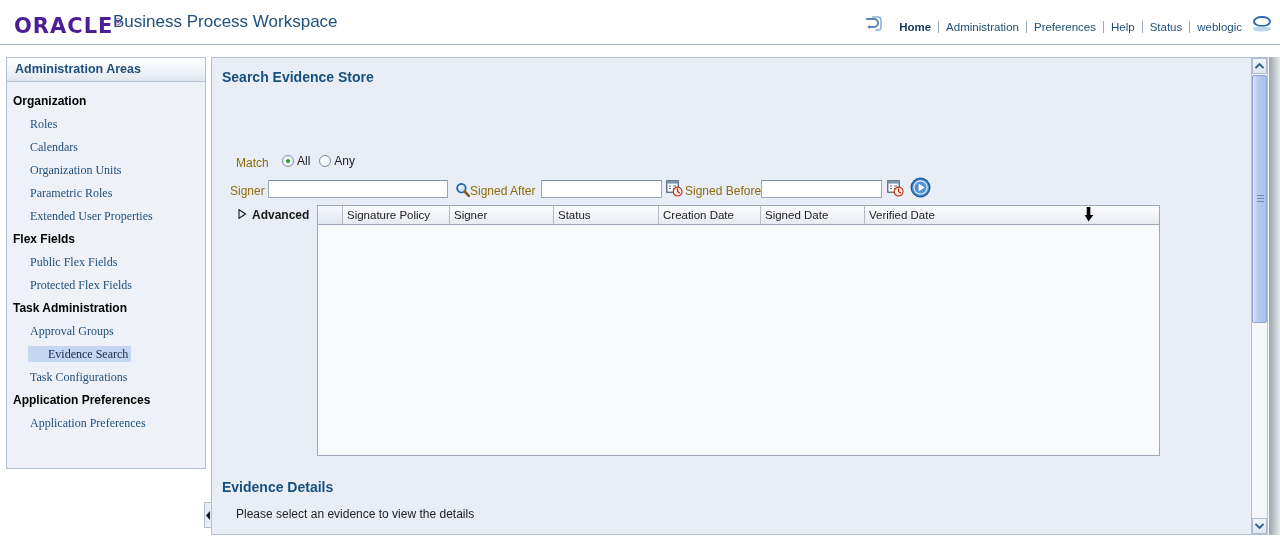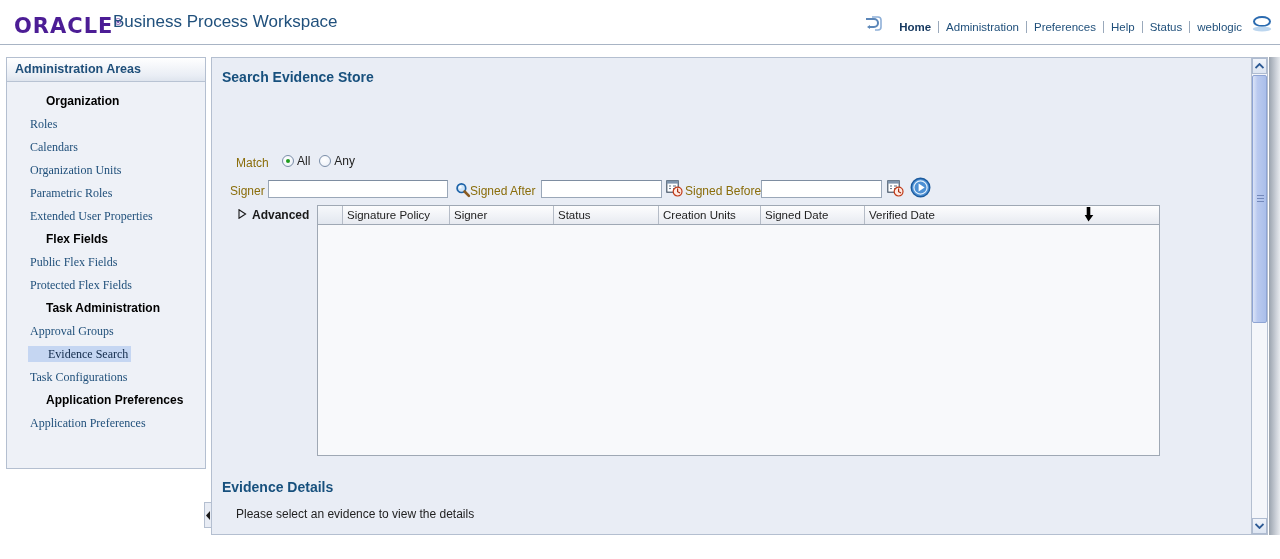--- a/index.html
+++ b/index.html
@@ -117,7 +117,6 @@
     font-weight: bold;
     color: #000000;
     line-height: 20px;
-    margin-left: 33px;
   }
   .nav-item {
     padding-left: 21px;

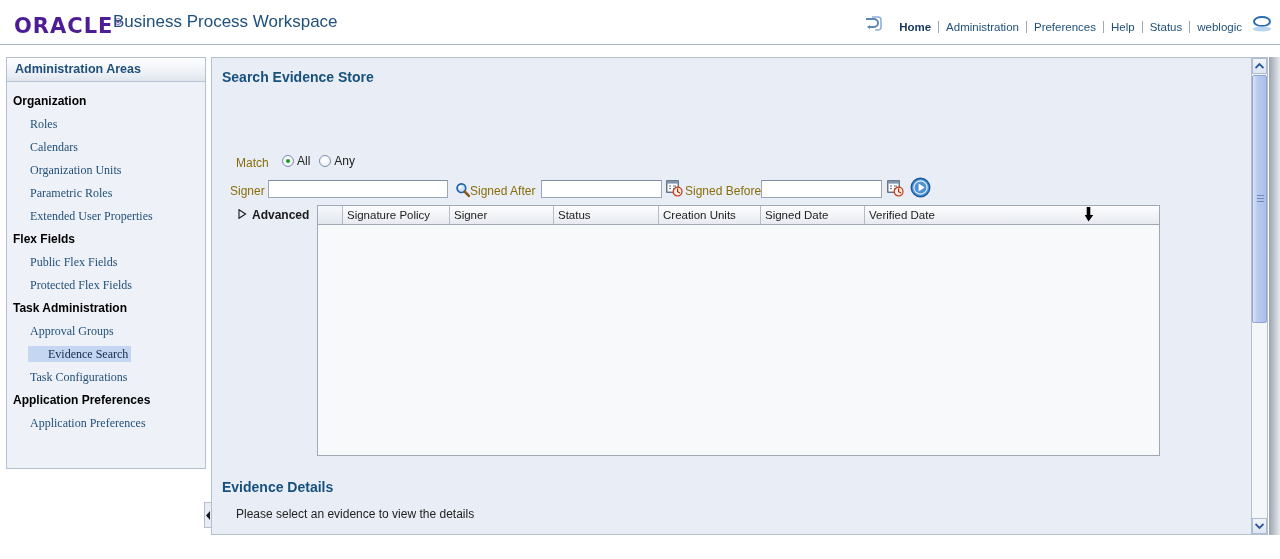--- a/index.html
+++ b/index.html
@@ -526,7 +526,7 @@
         <div class="th" style="width:107px;">Signature Policy</div>
         <div class="th" style="width:104px;">Signer</div>
         <div class="th" style="width:105px;">Status</div>
-        <div class="th" style="width:102px;">Creation Units</div>
+        <div class="th" style="width:102px;">Creation Date</div>
         <div class="th" style="width:104px;">Signed Date</div>
         <div class="th" style="width:214px; border-right:none;">Verified Date</div>
         <span class="drop-arrow">

